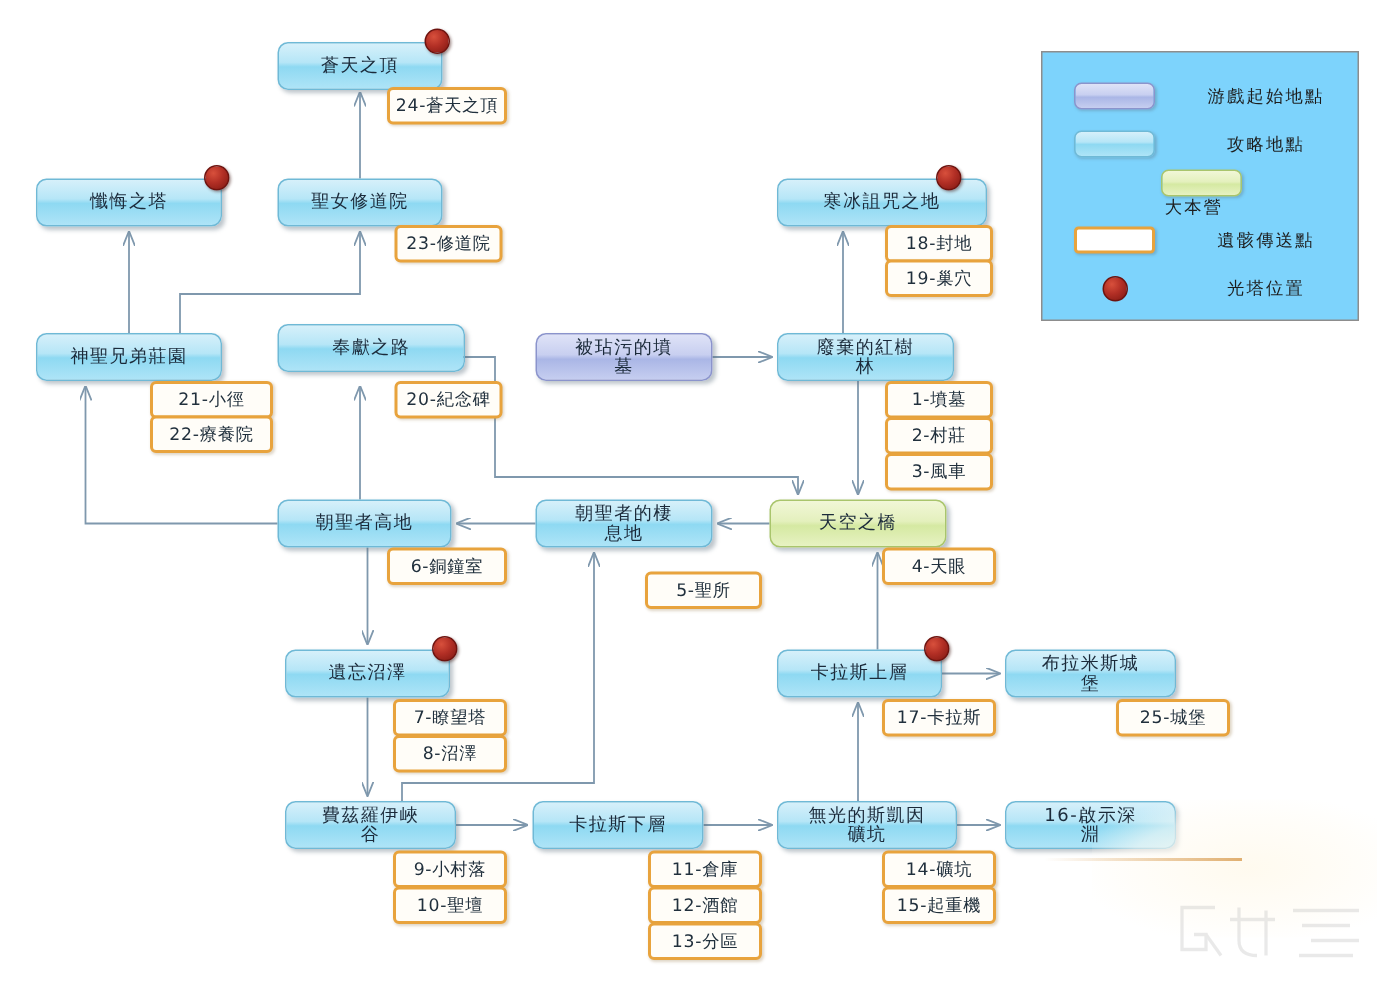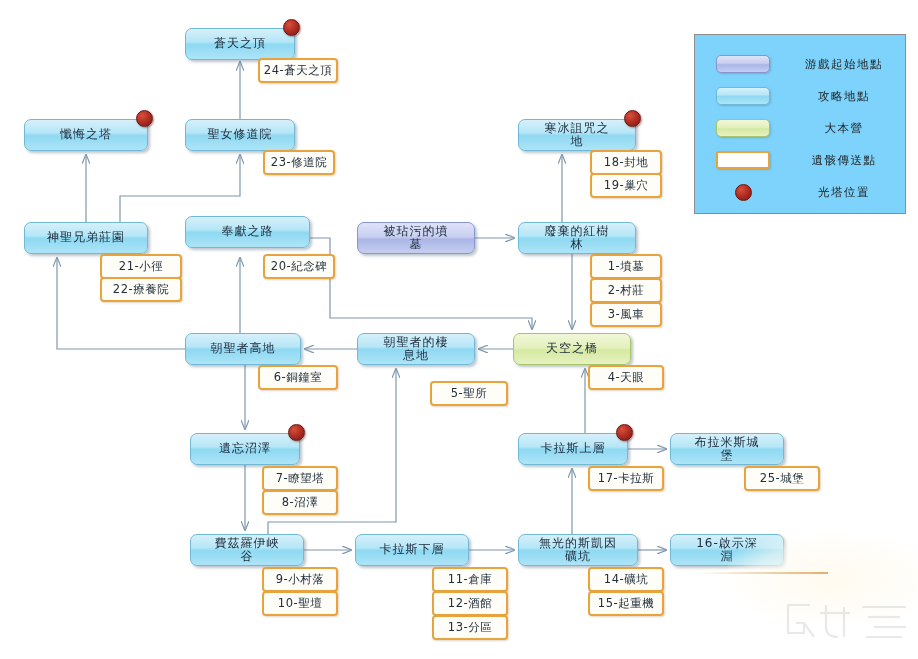--- a/index.html
+++ b/index.html
@@ -235,7 +235,7 @@
       <div class="node cyan" style="left: 518px; top: 222px; width: 118px; height: 32px;">
         <span>廢棄的紅樹林</span>
       </div>
-      <div class="node cyan" style="left: 518px; top: 119px; width: 118px; height: 32px;">
+      <div class="node cyan" style="left: 518px; top: 119px; width: 140px; height: 32px;">
         <span>寒冰詛咒之地</span>
       </div>
       <div class="beacon" style="left: 624px; top: 110px;"></div>

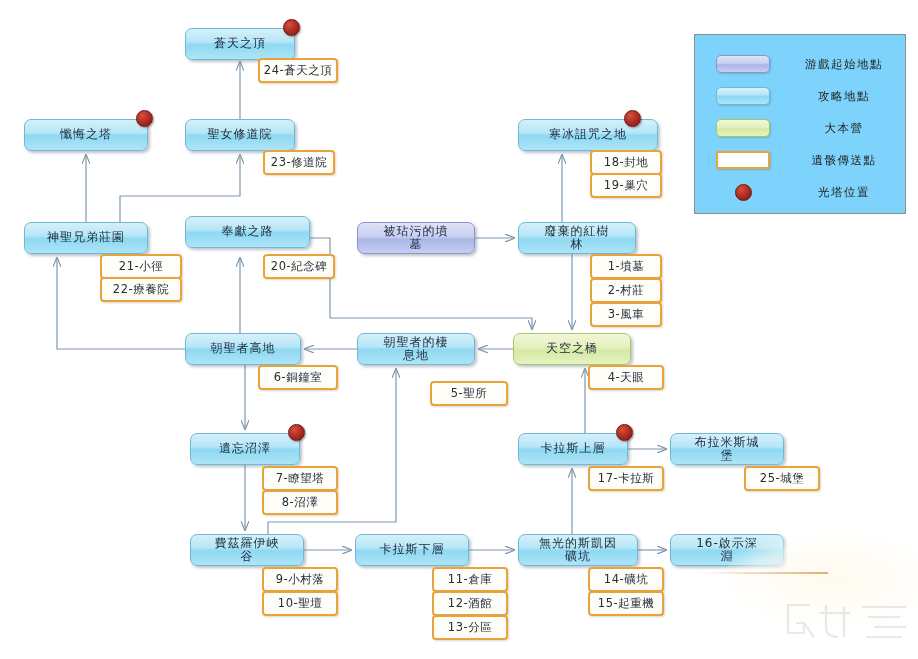--- a/index.html
+++ b/index.html
@@ -360,7 +360,7 @@
         </div>
         <div class="lg-label">攻略地點</div>
       </div>
-      <div class="lg-row" style="top: 78px;">
+      <div class="lg-row" style="top: 78px; flex-direction: column;">
         <div class="lg-swatch-wrap">
           <div class="lg-swatch green"></div>
         </div>

